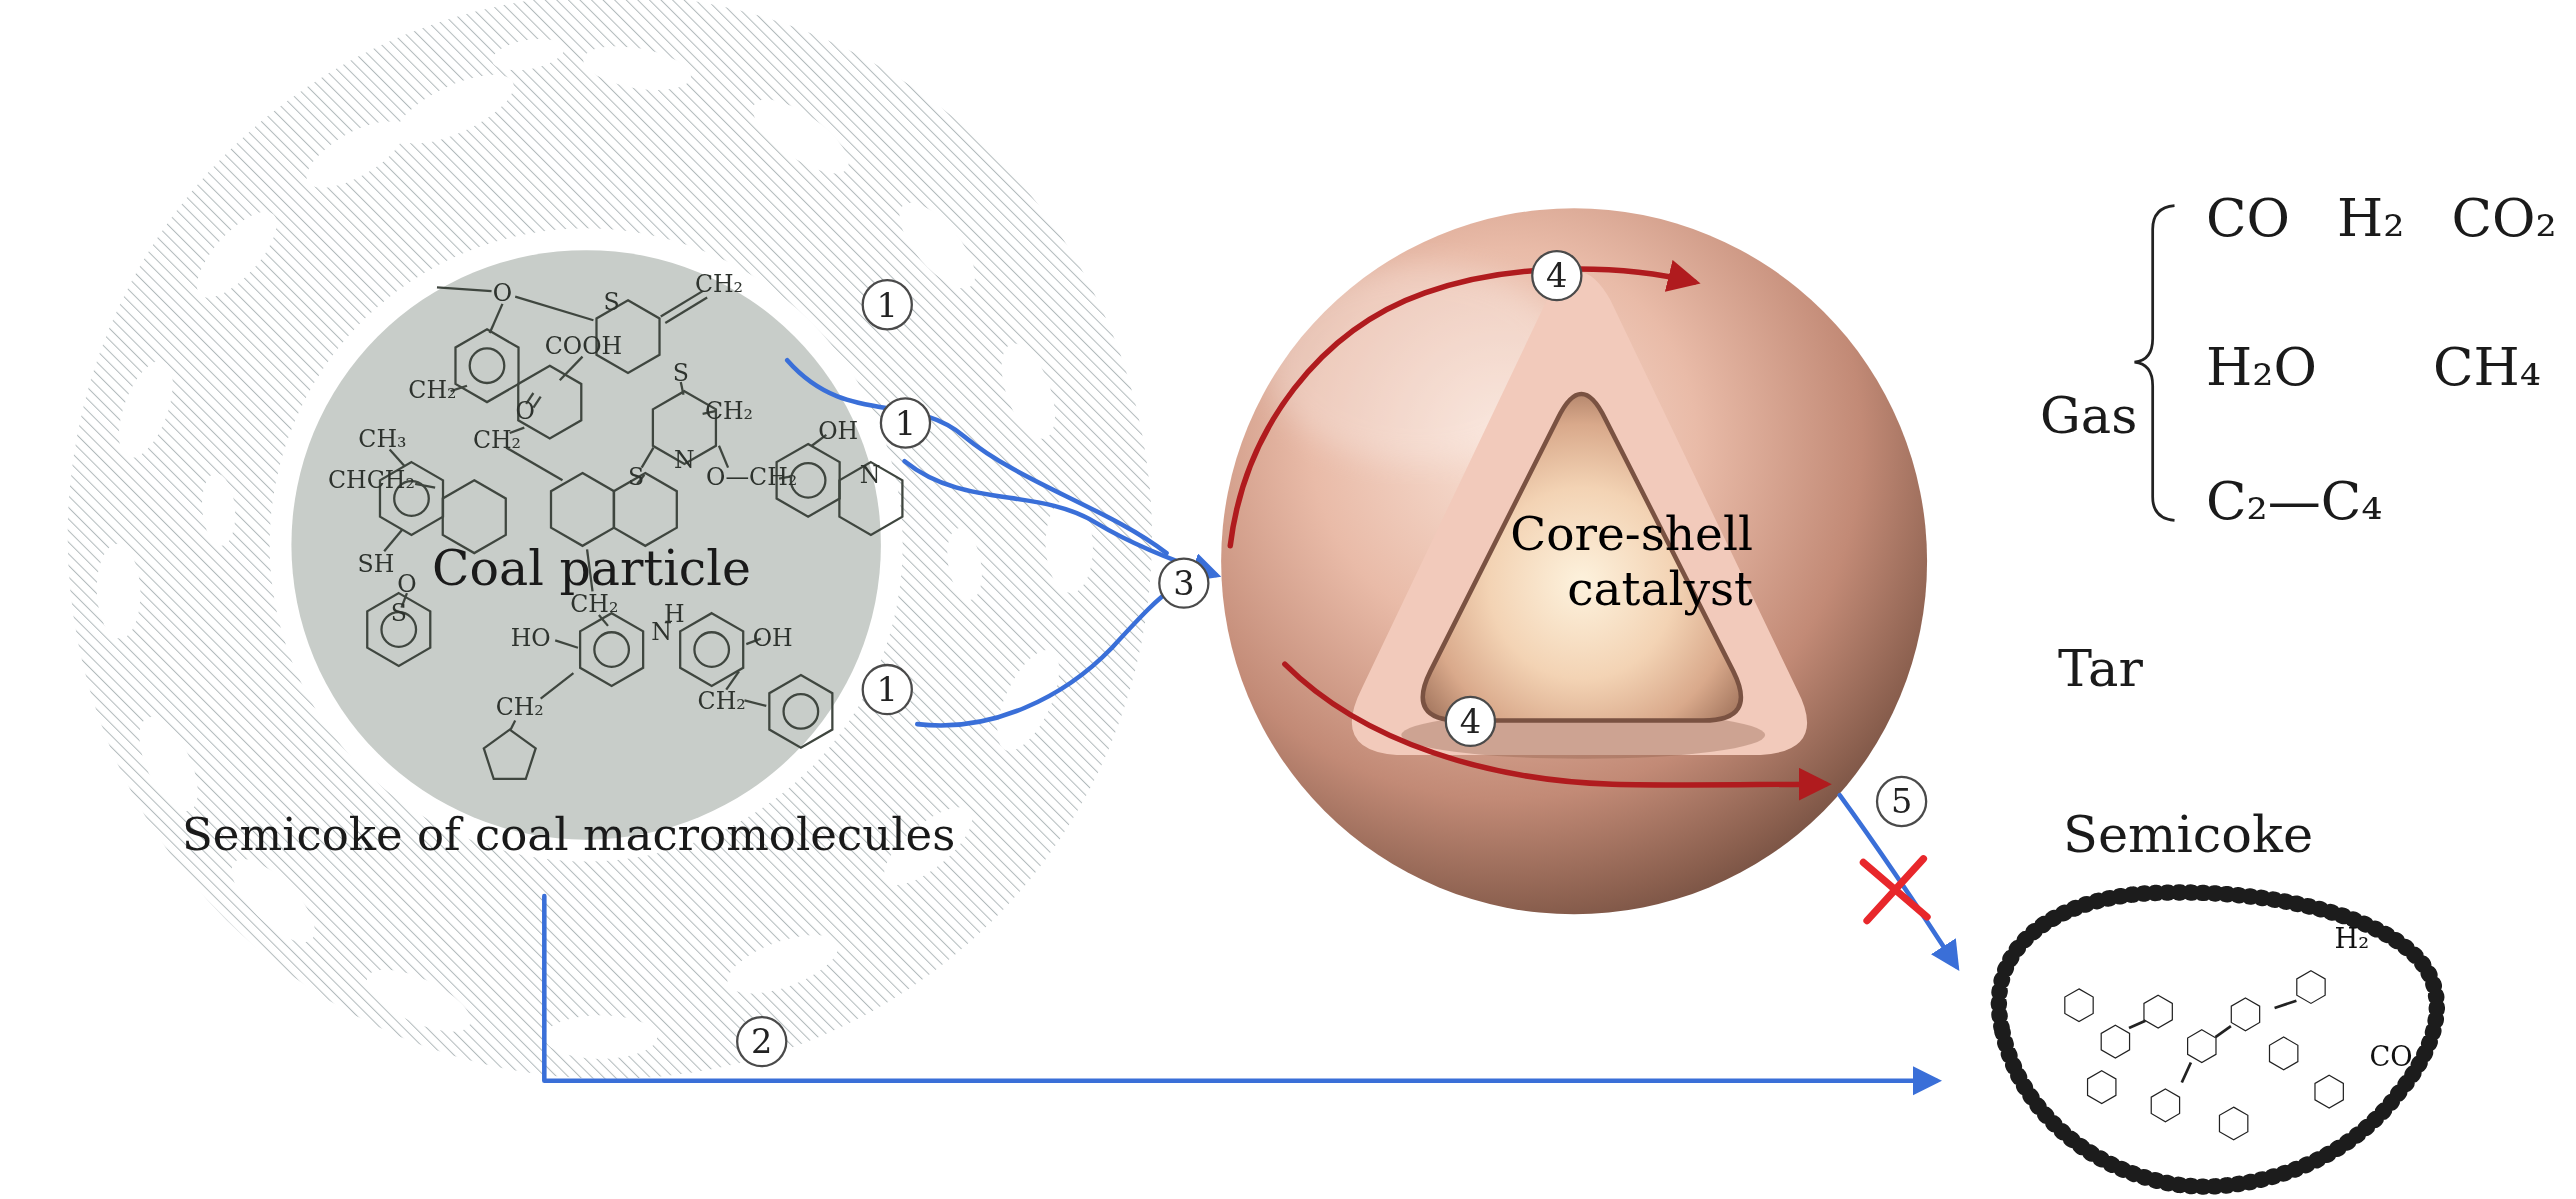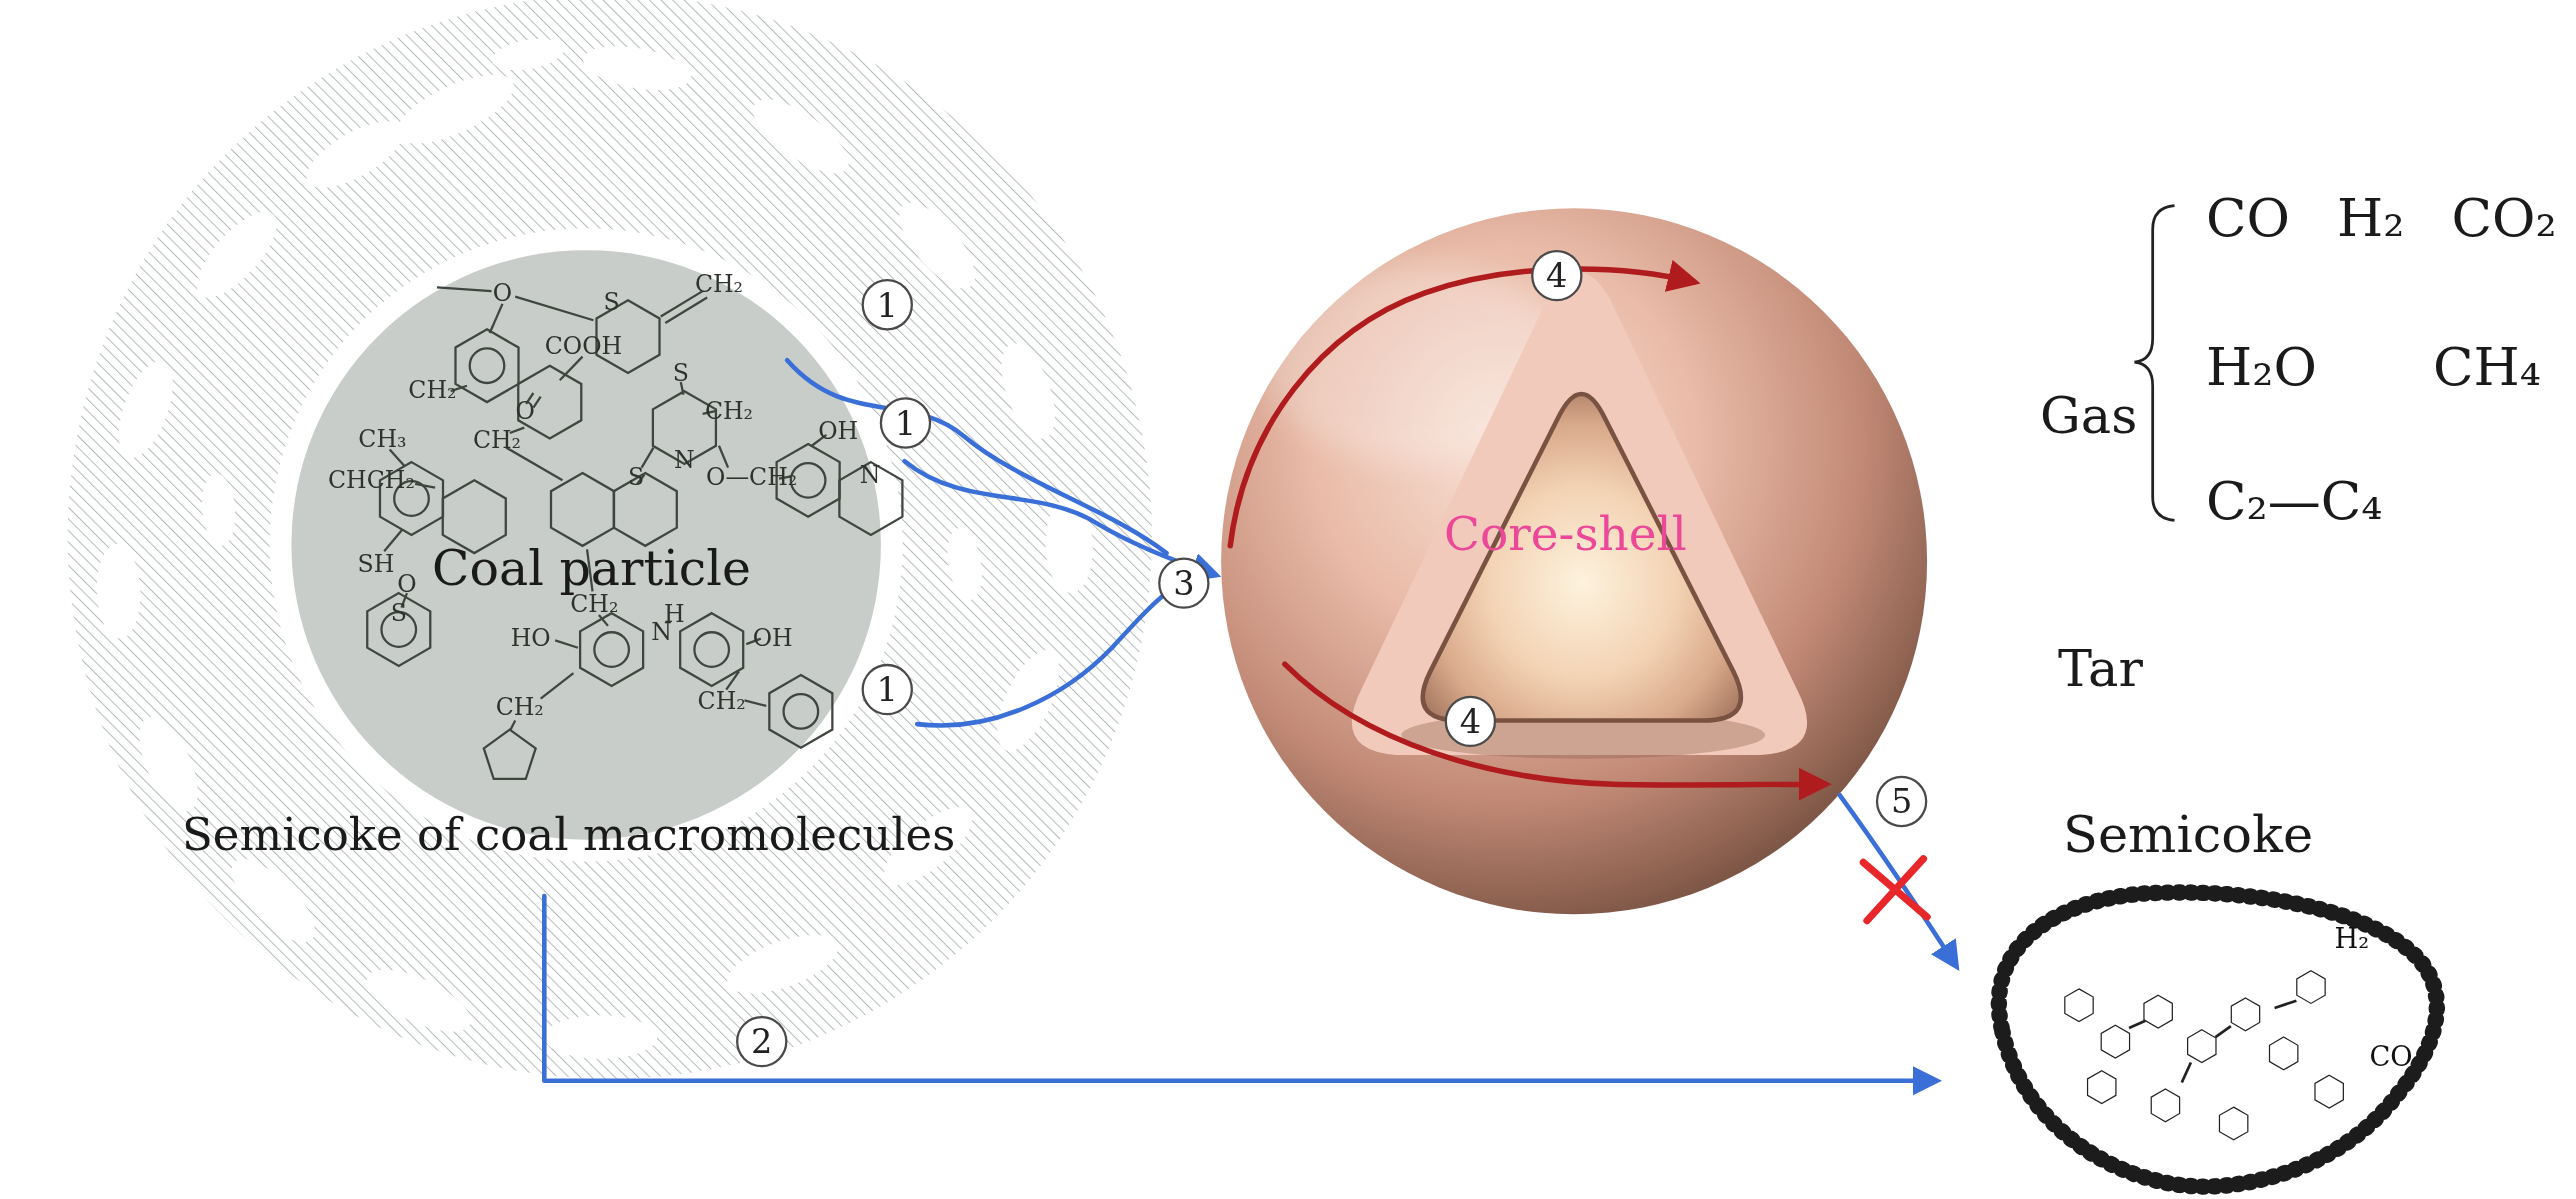--- a/index.html
+++ b/index.html
@@ -8,7 +8,7 @@
   .abs{position:absolute;white-space:nowrap;}
   .coal-label{left:432px;top:540px;font-size:49px;}
   .pyrolysis-caption{left:182px;top:808px;font-size:45px;}
-  .catalyst-label{left:1444px;top:506px;width:309px;text-align:left;font-size:47px;line-height:1.18;color:#ec4899;}
+  .catalyst-label{left:1444px;top:506px;width:309px;text-align:right;font-size:47px;line-height:1.18;color:#000000;}
   .gas-label{left:2040px;top:342px;font-size:51px;margin-top:44px;}
   .gas-row{position:absolute;display:flex;font-size:53px;}
   .gas-row1{left:2206px;top:187px;gap:47px;}

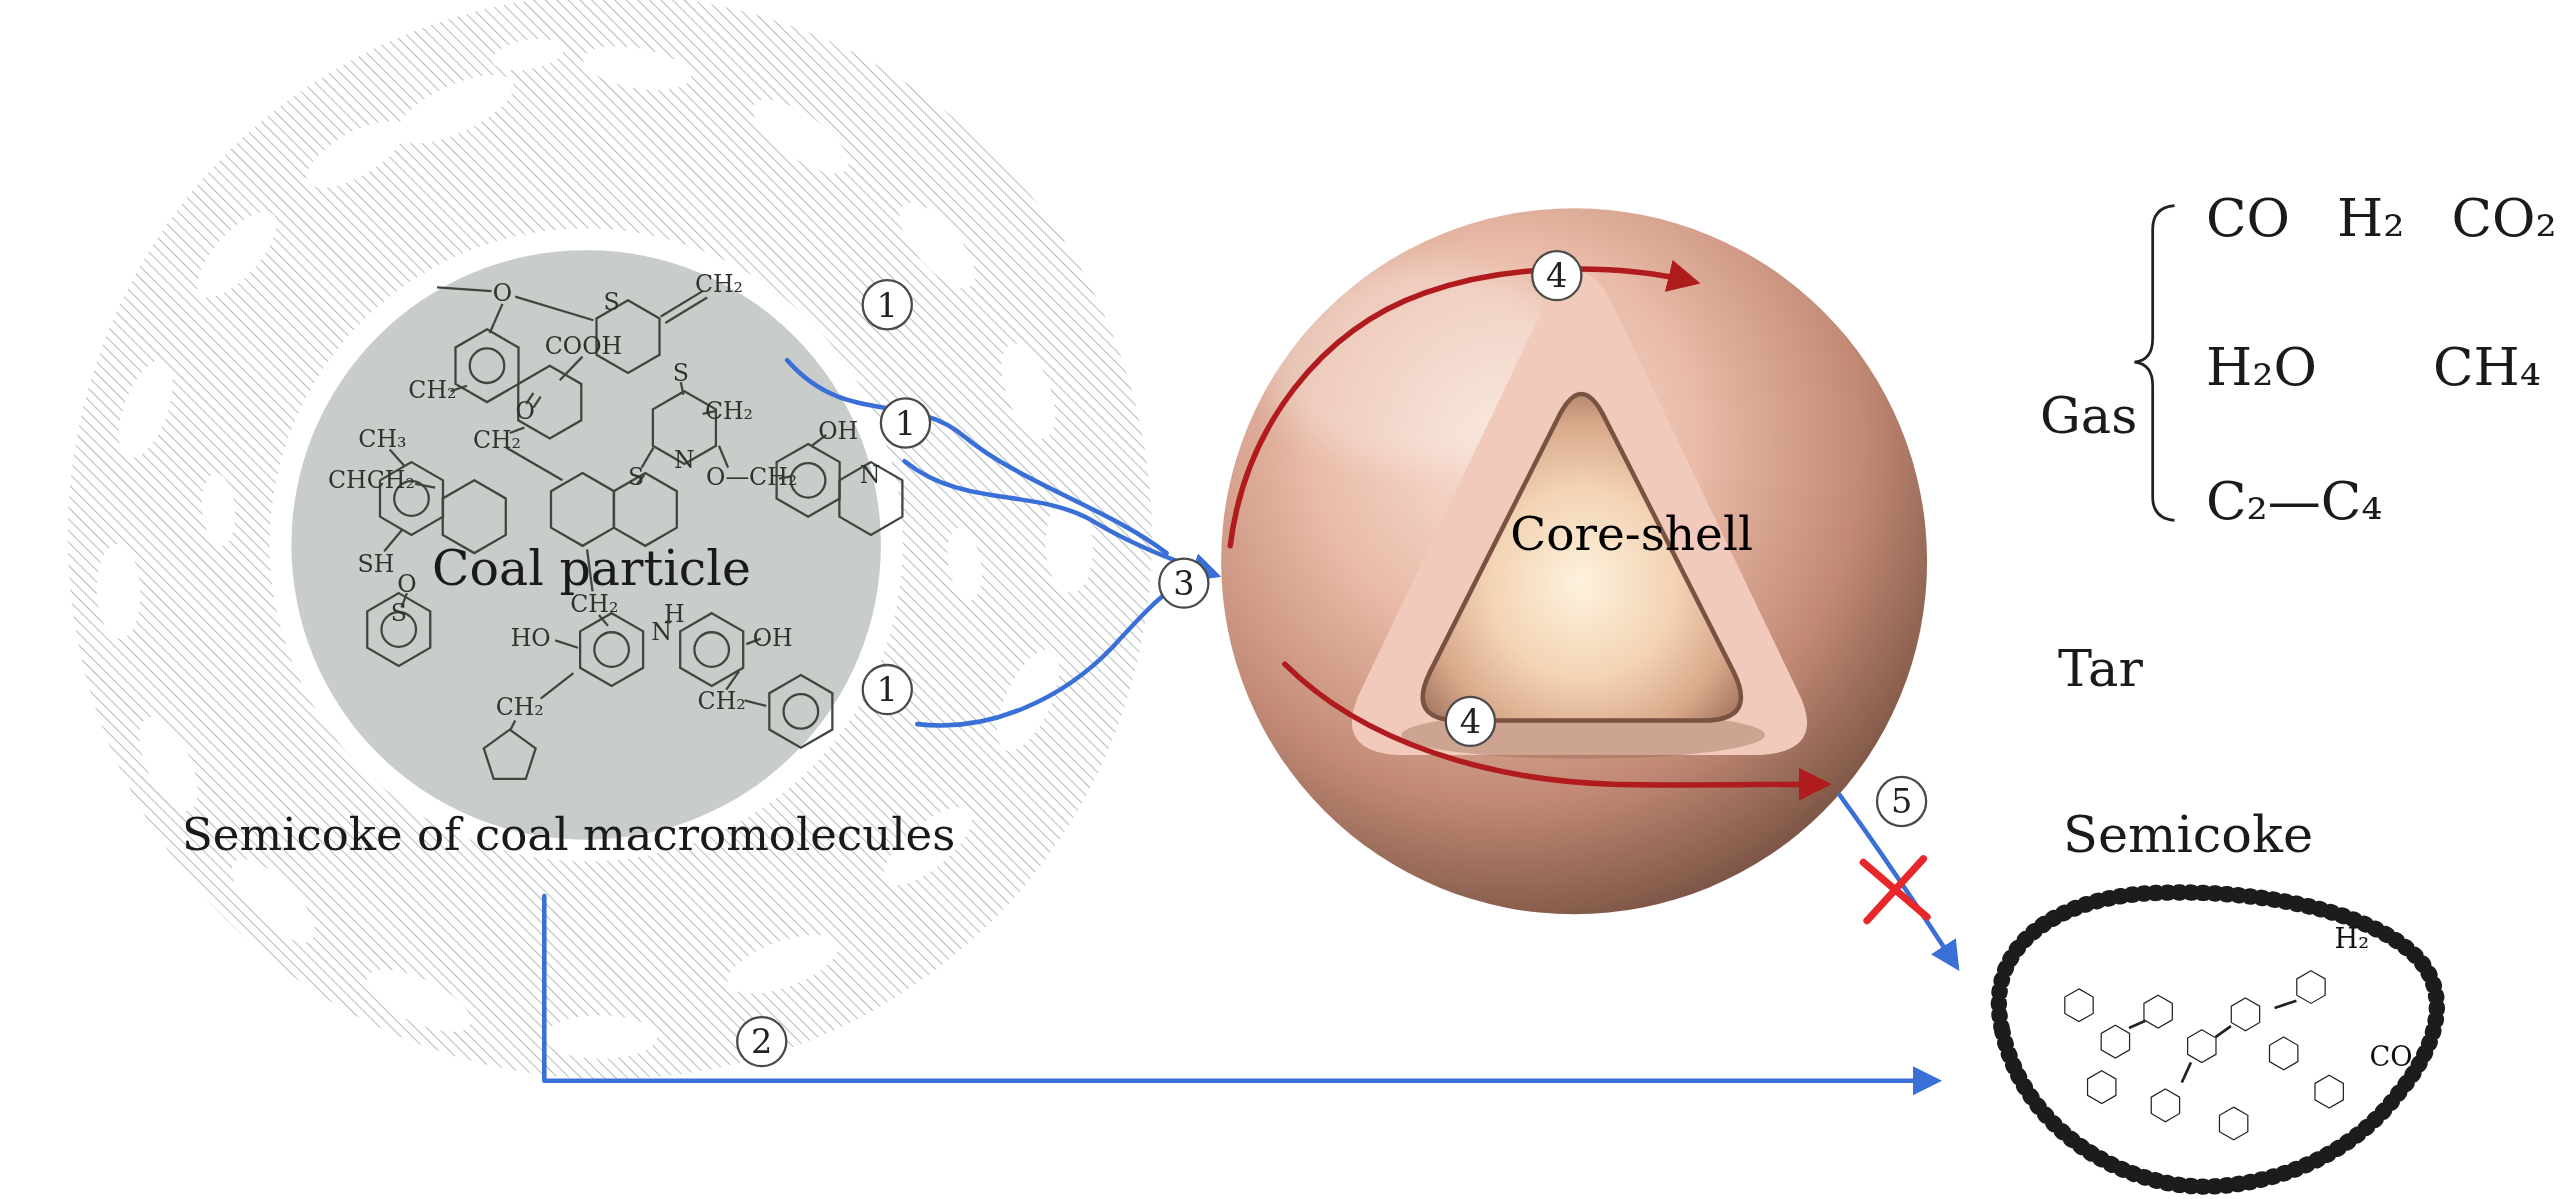--- a/index.html
+++ b/index.html
@@ -260,6 +260,7 @@
 
 <div class="abs catalyst-label">
   <div>Core-shell</div>
+  <div>catalyst</div>
 </div>
 
 <div class="abs gas-label">Gas</div>

